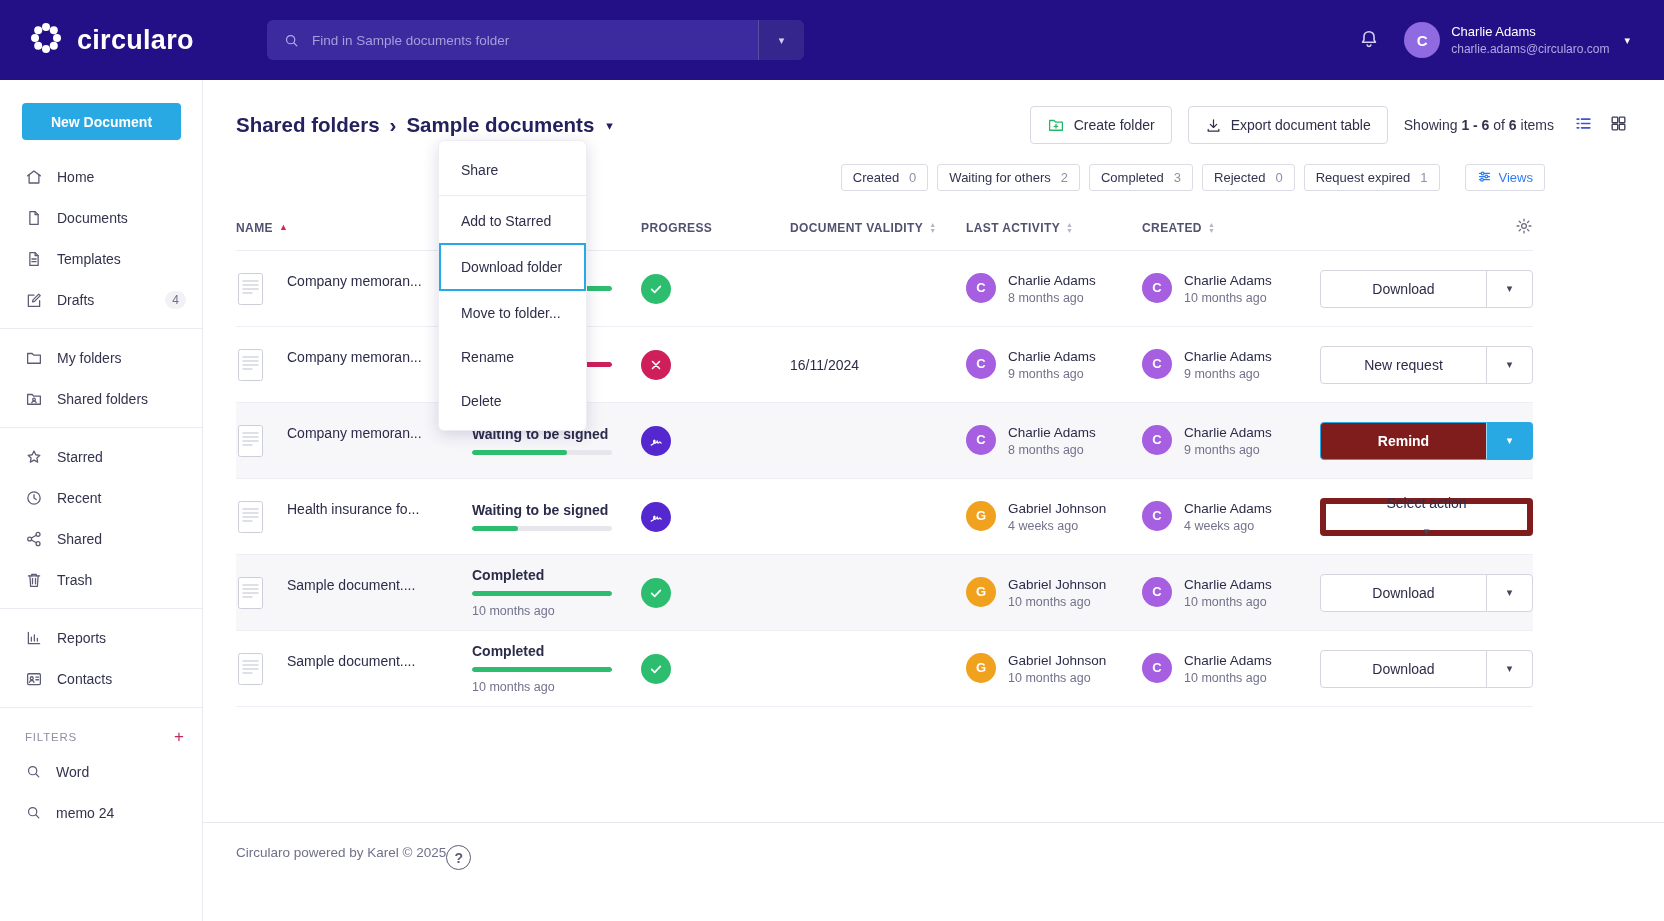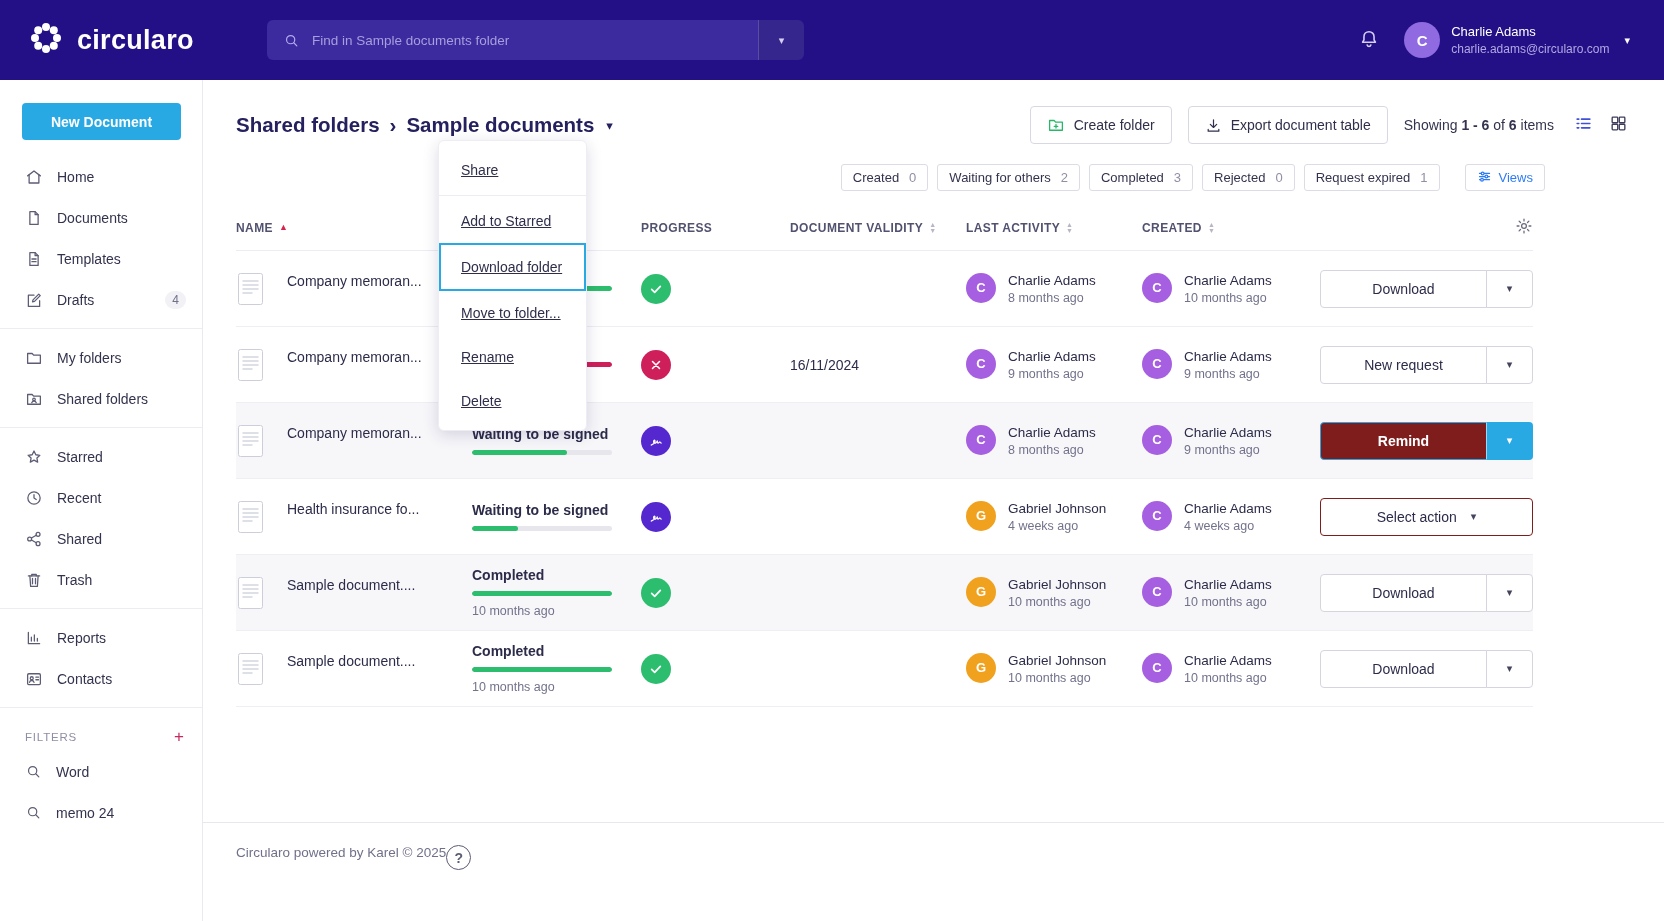--- a/index.html
+++ b/index.html
@@ -106,7 +106,7 @@
 
   
   .ctx-menu { position:fixed; left:438px; top:140px; width:149px; background:#fff; border:1px solid #ededf3; border-radius:6px; box-shadow:0 4px 16px rgba(30,20,80,.16); z-index:40; padding:7px 0; }
-  .ctx-item { height:44px; display:flex; align-items:center; padding:0 22px; font-size:14px; color:#2e2e4a; cursor:pointer; background:#fff; border:0; width:100%; text-align:left;text-decoration:underline; }
+  .ctx-item { height:44px; display:flex; align-items:center; padding:0 22px; font-size:14px; color:#2e2e4a; cursor:pointer; background:#fff; border:0; width:100%; text-align:left; }
   .ctx-item.highlight { height:48px; box-shadow:inset 0 0 0 2px #29a9e4; }
   .ctx-divider { height:1px; background:#ececf3; margin:3px 0; }
 </style>

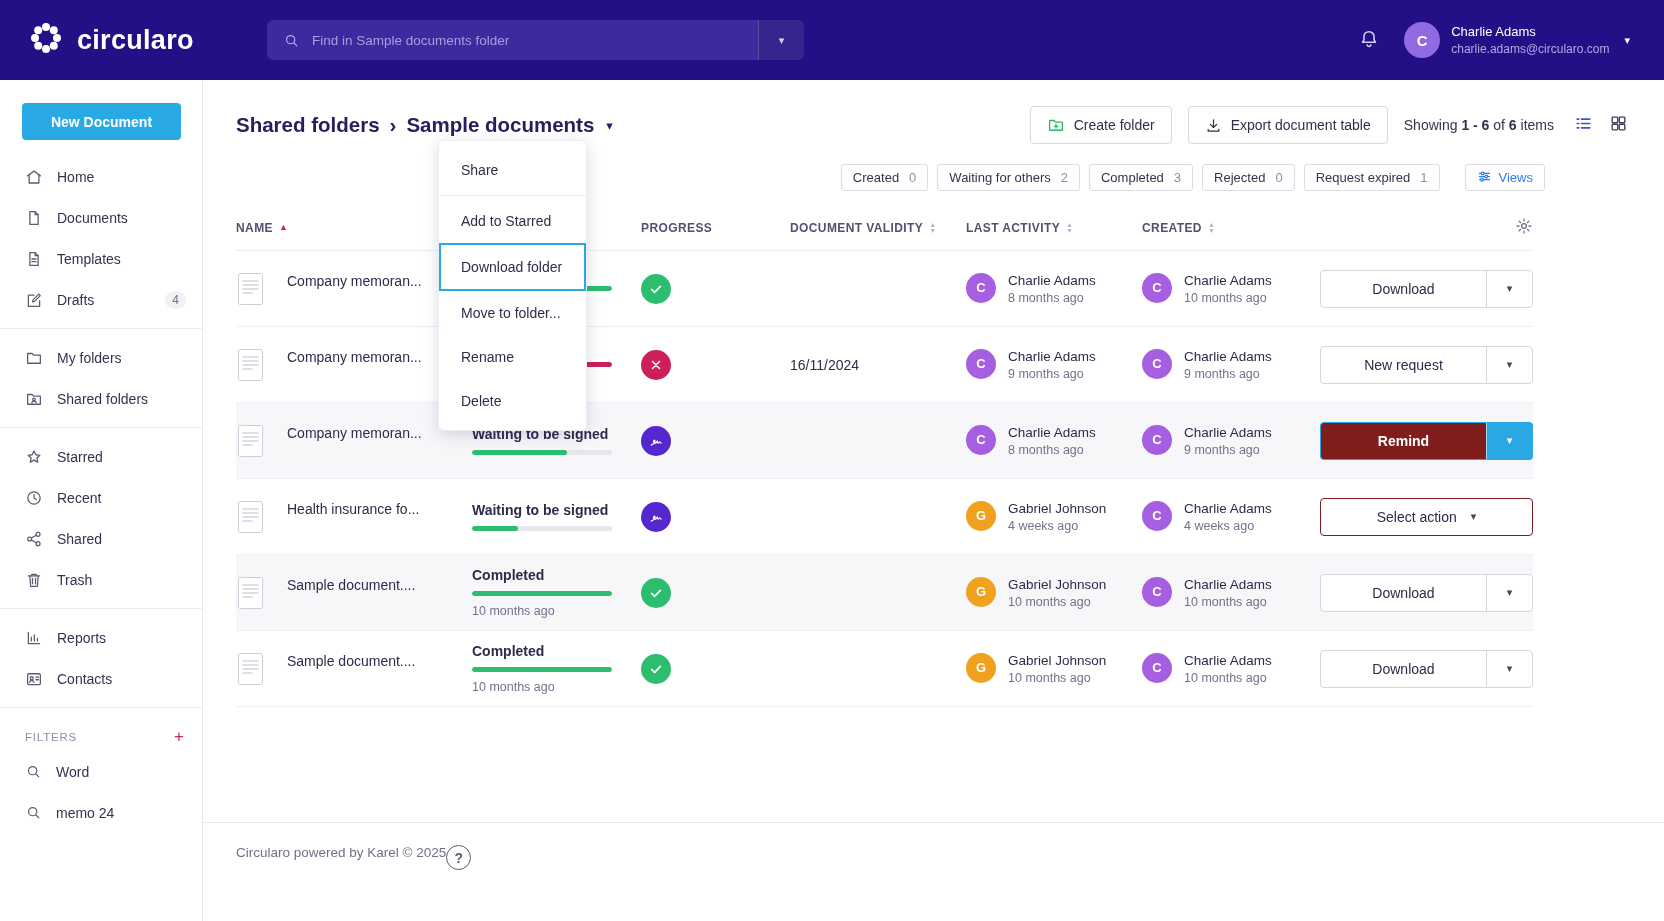--- a/index.html
+++ b/index.html
@@ -97,7 +97,7 @@
   .split-caret { width:47px; background:#fff; border:1px solid #d5d5e0; border-left:1px solid #d5d5e0; margin-left:-1px; border-radius:0 4px 4px 0; cursor:pointer; color:#44445e; font-size:11px; }
   .split-btn.primary .split-main { background:#7f1d1d; border-color:#29a9e4; color:#fff; font-weight:bold; }
   .split-btn.primary .split-caret { background:#29a9e4; border-color:#29a9e4; border-left:1px solid rgba(255,255,255,.55); color:#fff; }
-  .select-btn { width:213px; height:38px; background:#fff; border:1px solid #7f1d1d; border-radius:4px; font-size:14px; color:#2c2c4a; cursor:pointer; display:flex; align-items:center; justify-content:center; gap:14px; }
+  .select-btn { width:213px; height:38px; background:#fff; border:6px solid #7f1d1d; border-radius:4px; font-size:14px; color:#2c2c4a; cursor:pointer; display:flex; align-items:center; justify-content:center; gap:14px;flex-direction:column; }
   .select-btn .sc { font-size:11px; color:#44445e; }
 
   

